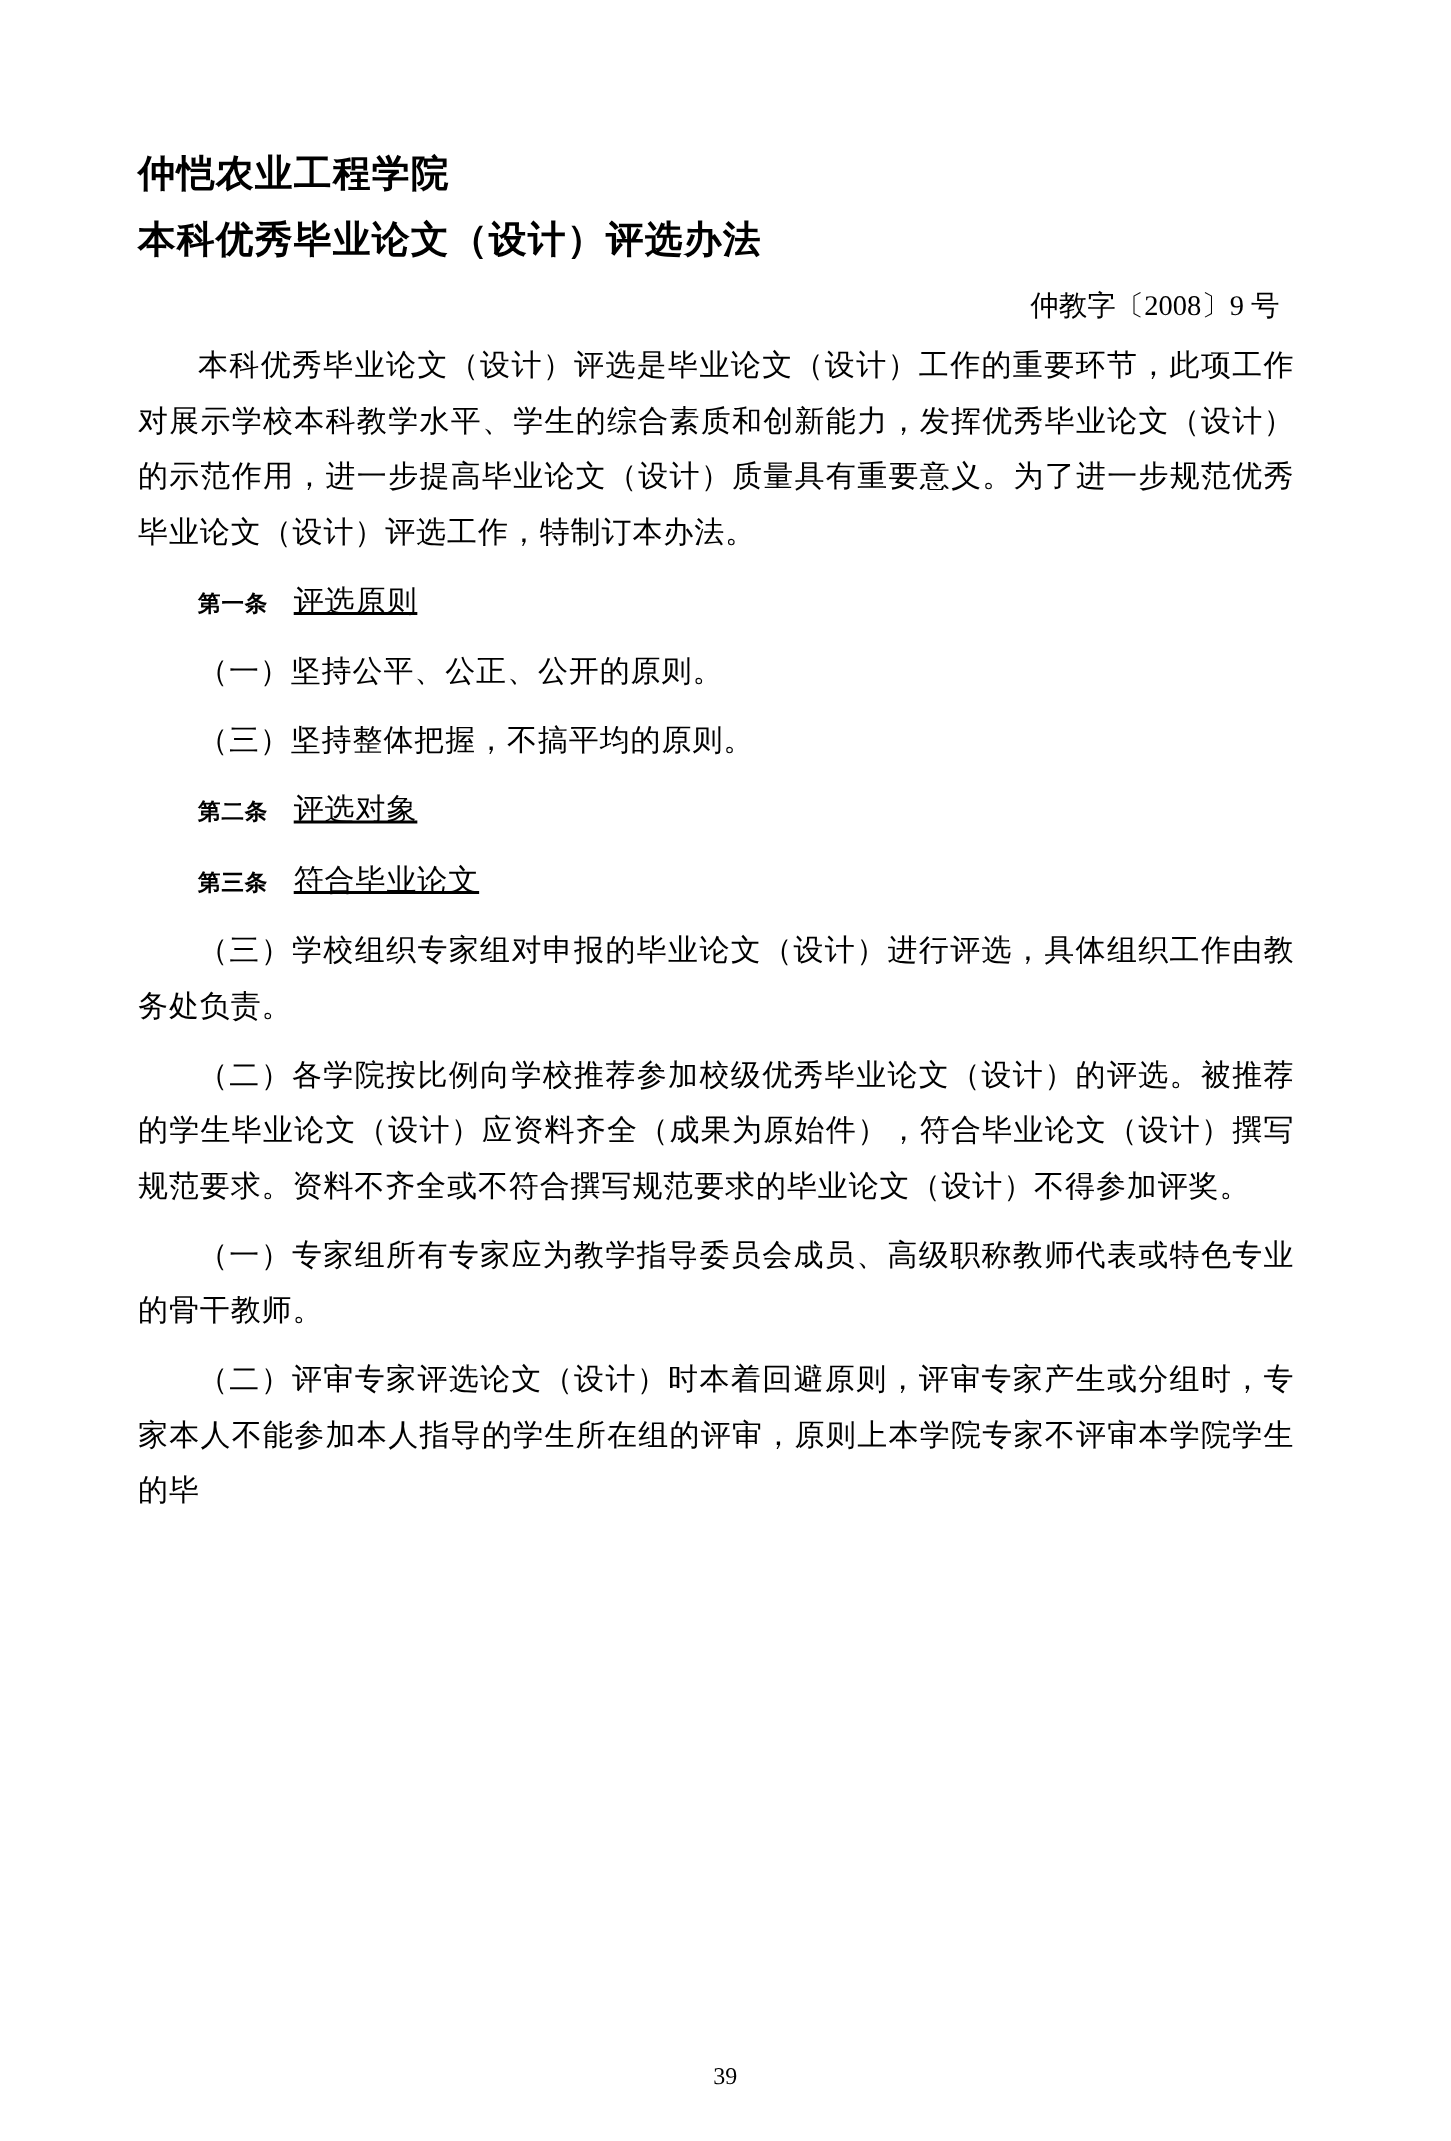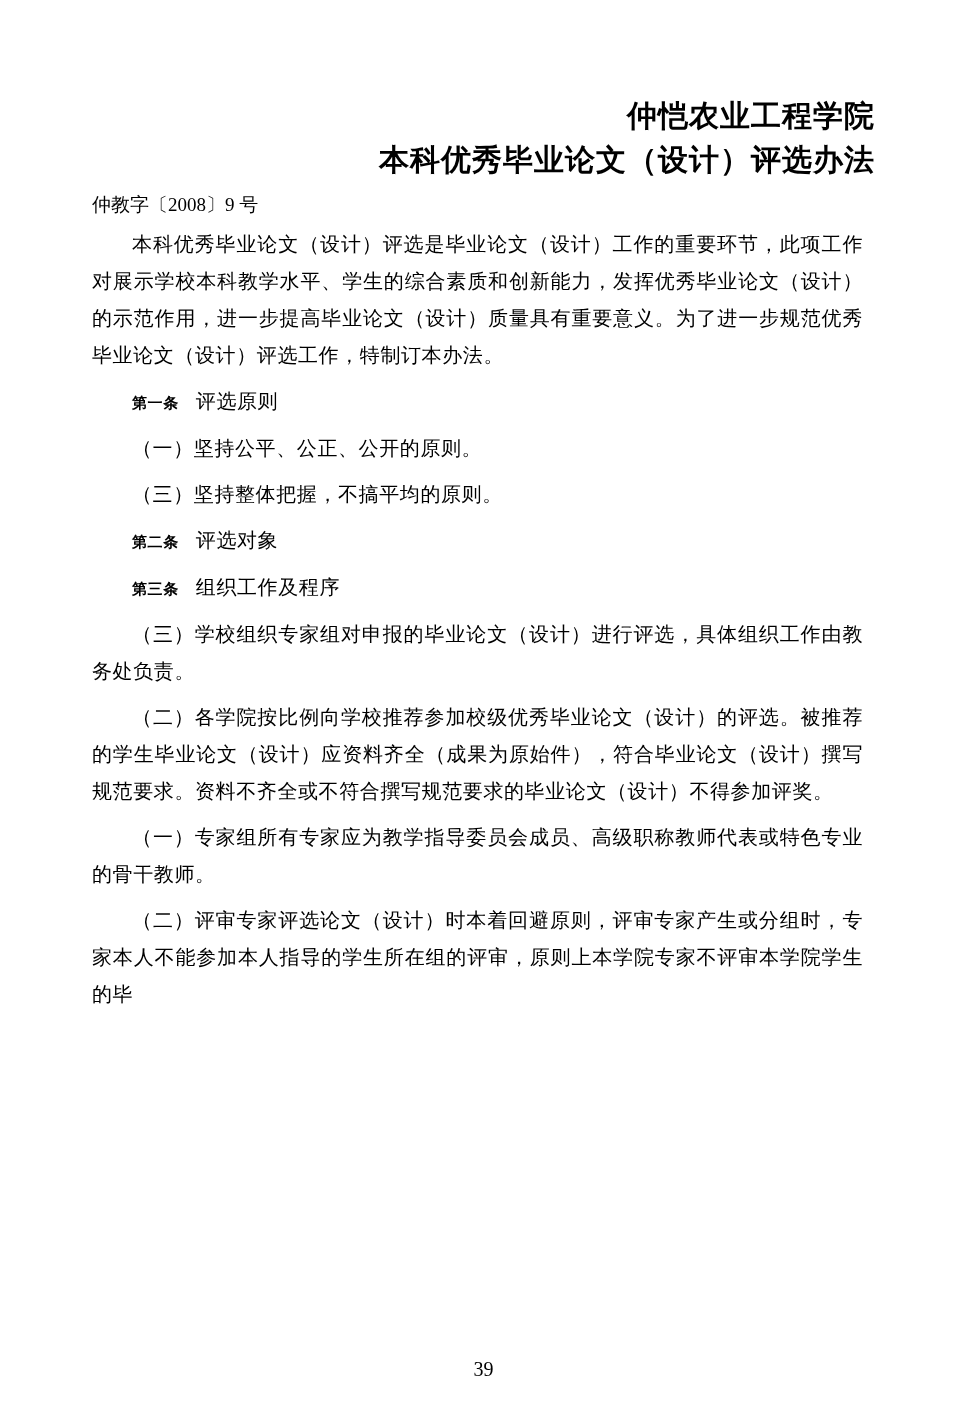--- a/index.html
+++ b/index.html
@@ -20,10 +20,10 @@
     overflow: hidden;
   }
   .doc-title {
-    text-align: right;
+    text-align: left;
     font-family: "Liberation Sans", "DejaVu Sans", sans-serif;
     font-weight: bold;
-    font-size: 30px;
+    font-size: 25px;
     line-height: 44px;
     letter-spacing: 1px;
   }

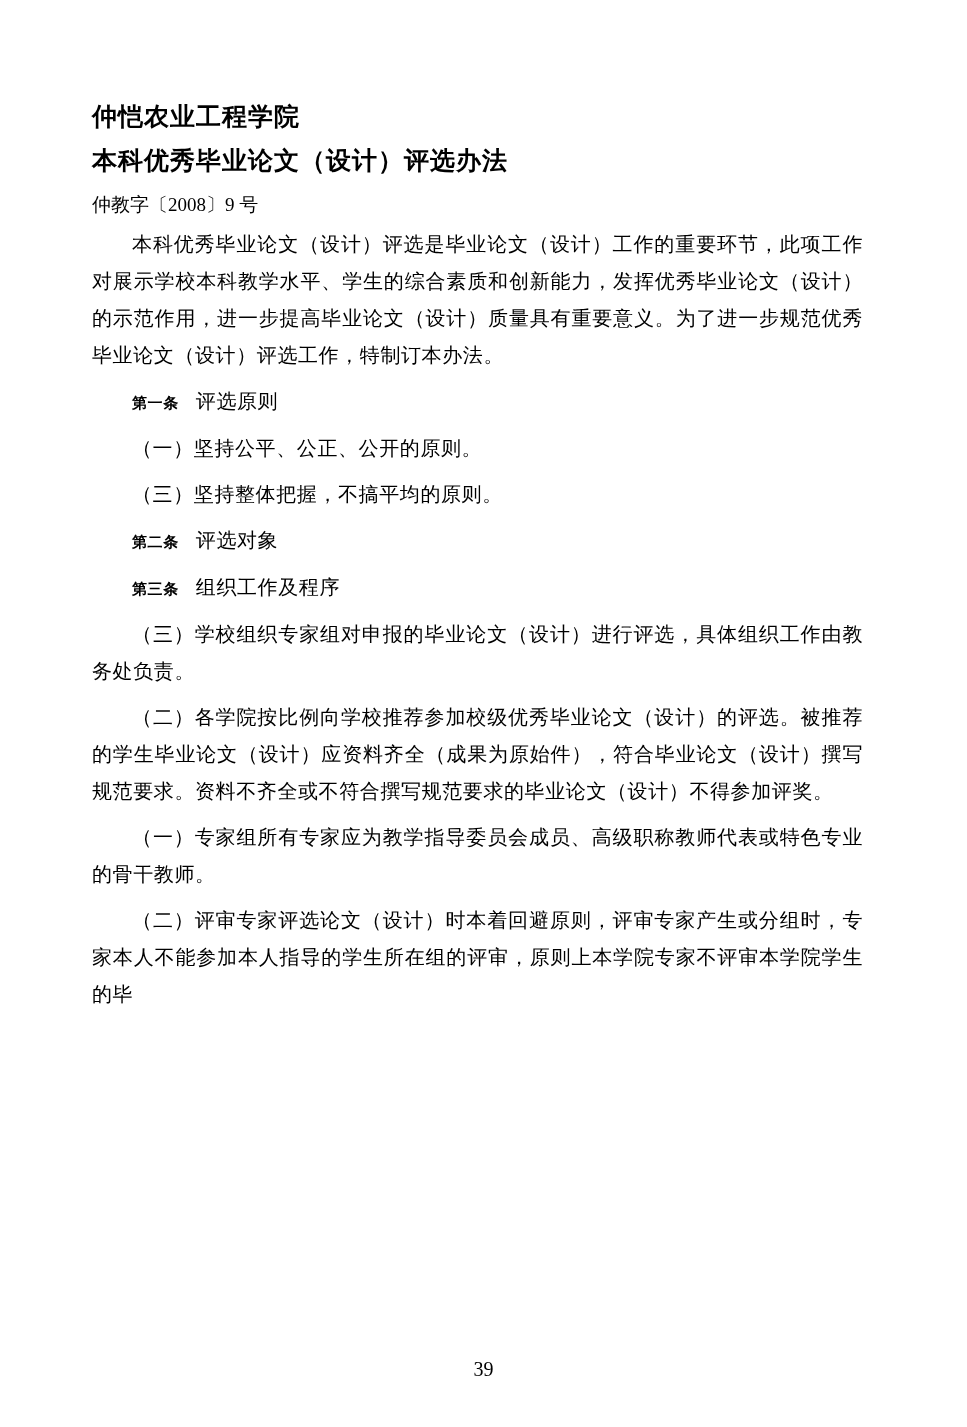--- a/index.html
+++ b/index.html
@@ -28,6 +28,7 @@
     letter-spacing: 1px;
   }
   .doc-number {
+    text-align: right;
     font-size: 19px;
     line-height: 26px;
     margin: 10px 22px 8px 0;

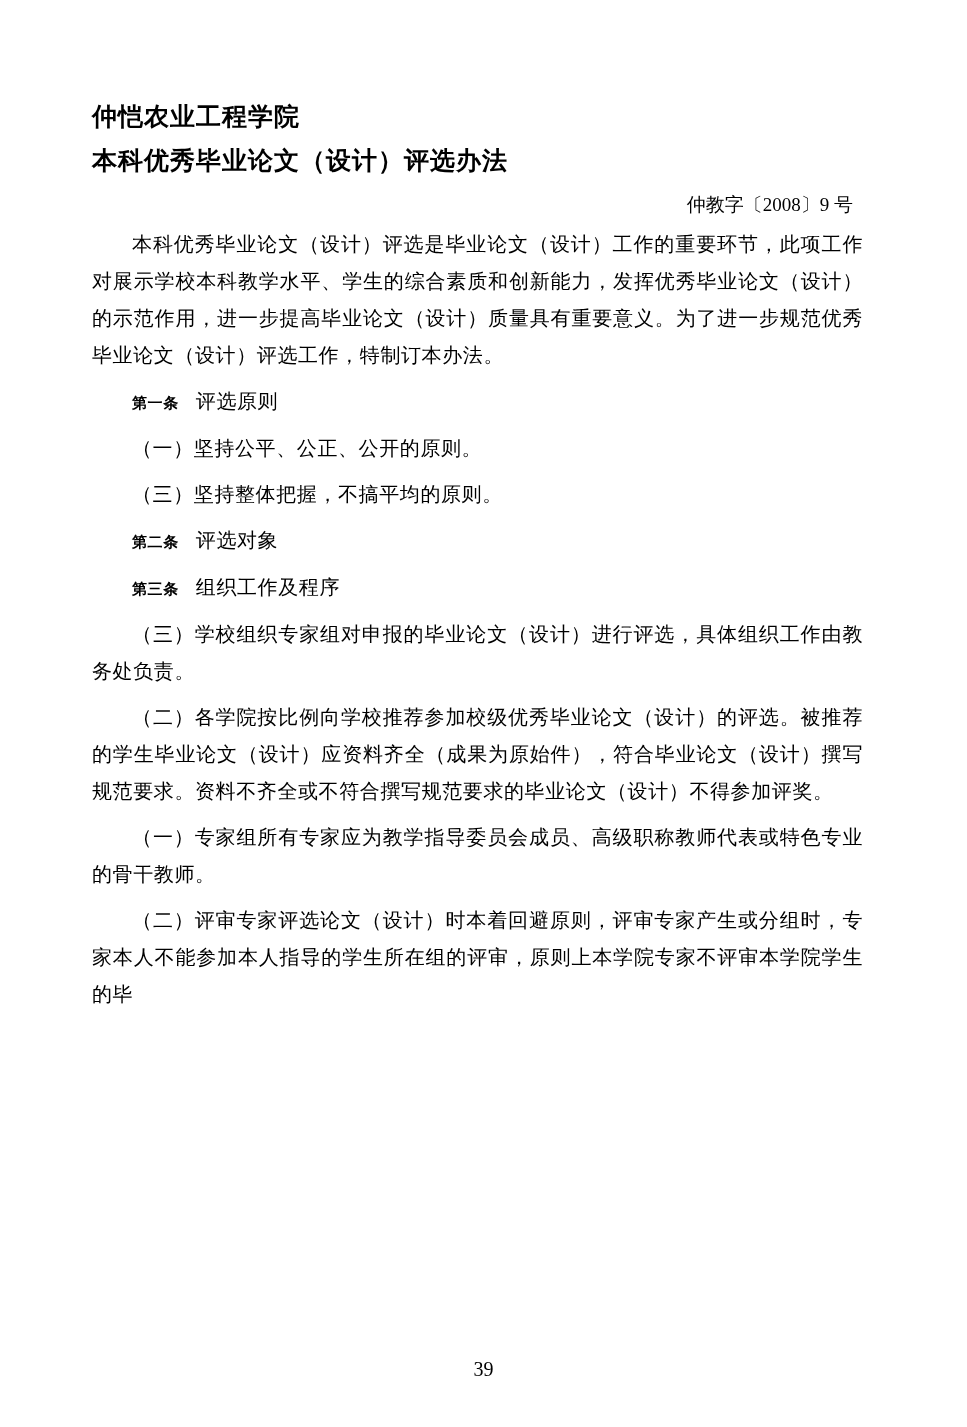--- a/index.html
+++ b/index.html
@@ -55,6 +55,7 @@
   }
   .section-title {
     margin-left: 17px;
+    text-decoration: underline;
   }
   .page-number {
     position: absolute;

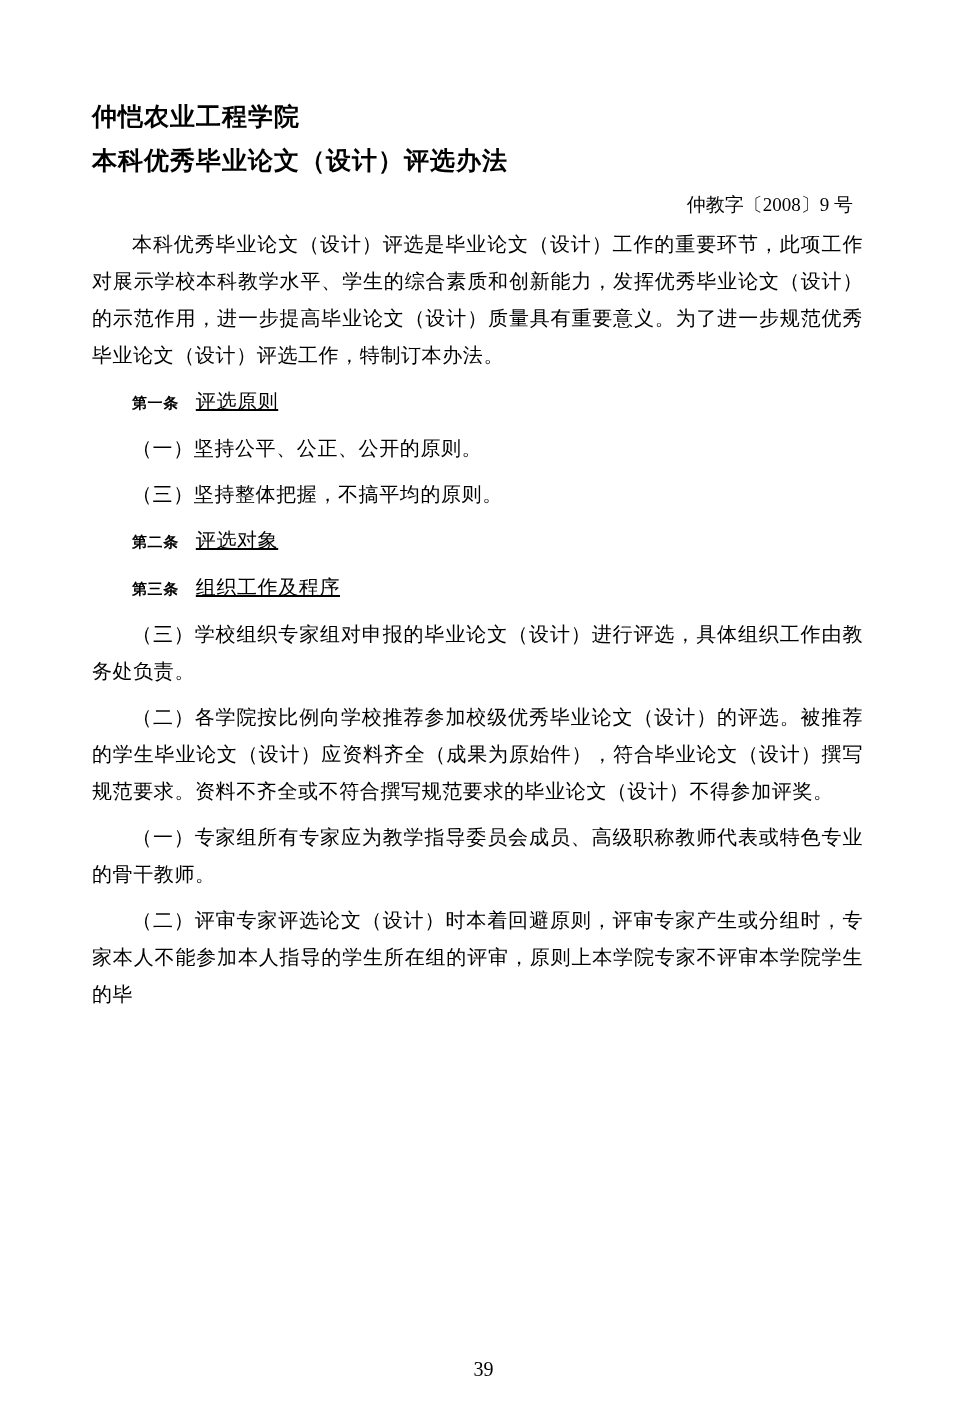--- a/index.html
+++ b/index.html
@@ -92,7 +92,7 @@
 
 
   <p class="section-heading">
-    <span class="section-num">第三条</span><span class="section-title">组织工作及程序</span>
+    <span class="section-num">第三条</span><span class="section-title">符合毕业论文</span>
   </p>
 
   <p class="para">（三）学校组织专家组对申报的毕业论文（设计）进行评选，具体组织工作由教务处负责。</p>

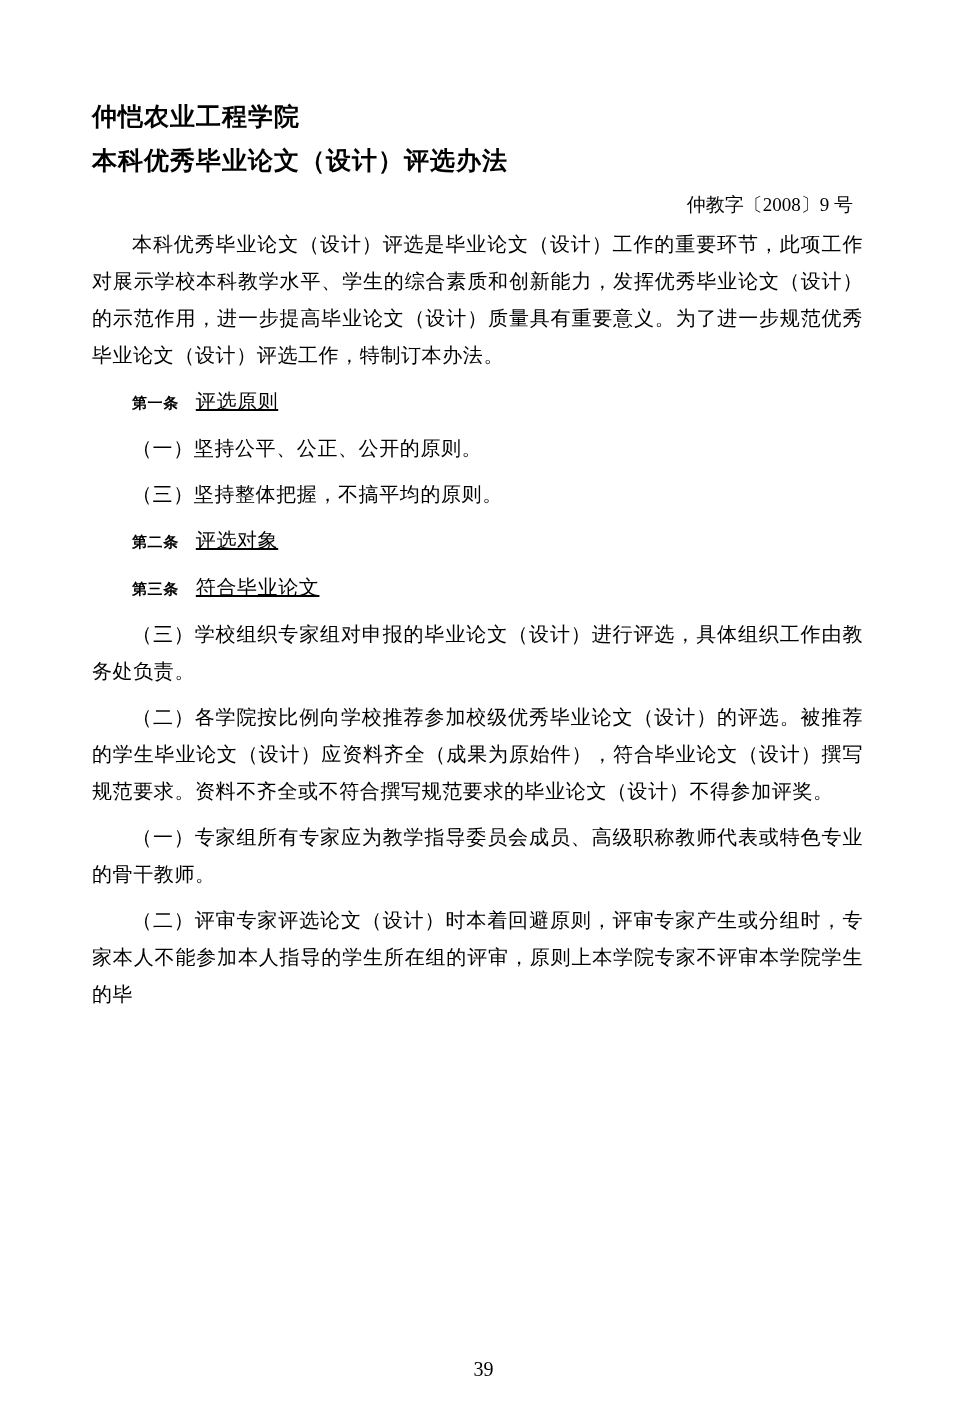--- a/index.html
+++ b/index.html
@@ -61,9 +61,9 @@
     position: absolute;
     left: 0;
     right: 0;
-    bottom: 48px;
+    bottom: 32px;
     text-align: center;
-    font-size: 20px;
+    font-size: 16px;
     line-height: 20px;
   }
 </style>

